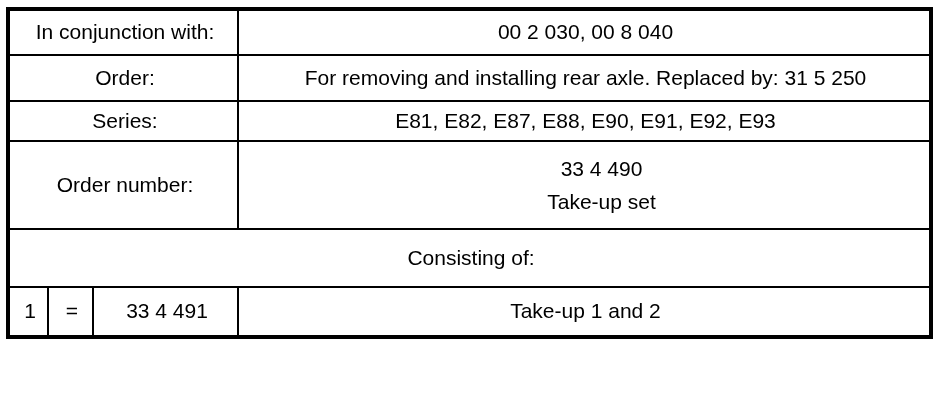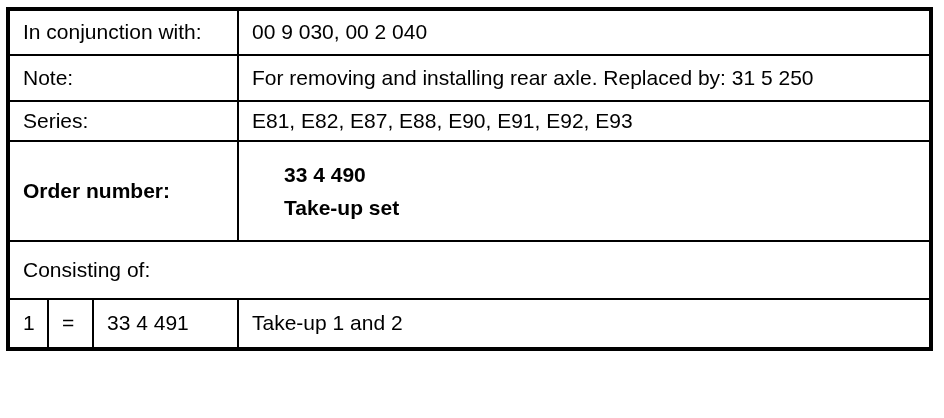--- a/index.html
+++ b/index.html
@@ -30,6 +30,7 @@
     vertical-align: middle;
     white-space: nowrap;
     overflow: hidden;
+    text-align: center;
   }
   tr.r-single   { height: 46px; }
   tr.r-series   { height: 40px; }

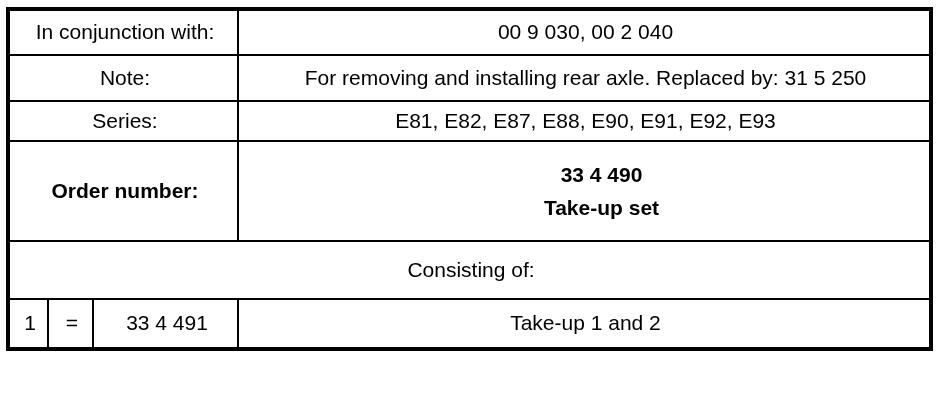--- a/index.html
+++ b/index.html
@@ -53,7 +53,7 @@
   <tbody>
       <tr class="r-single">
     <td colspan="3">In conjunction with:</td>
-    <td>00 9 030, 00 2 040</td>
+    <td>00 2 030, 00 8 040</td>
   </tr>
 
   <tr class="r-single">

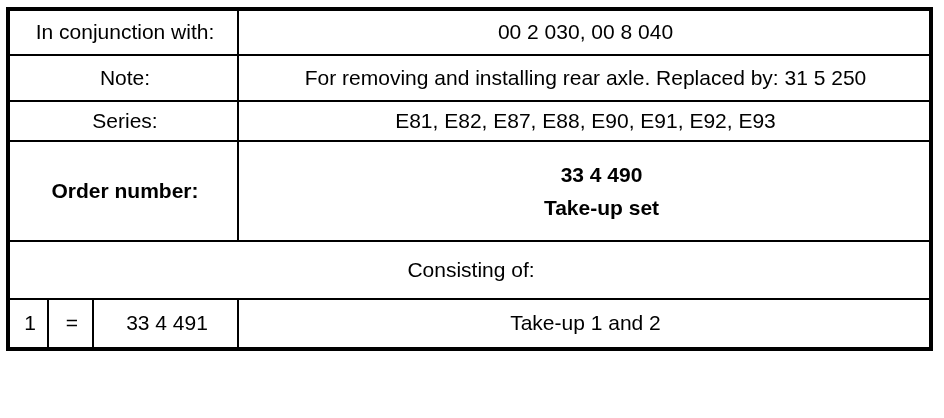--- a/index.html
+++ b/index.html
@@ -57,7 +57,7 @@
   </tr>
 
   <tr class="r-single">
-    <td colspan="3">Note:</td>
+    <td colspan="3">Order:</td>
     <td>For removing and installing rear axle. Replaced by: 31 5 250</td>
   </tr>
 

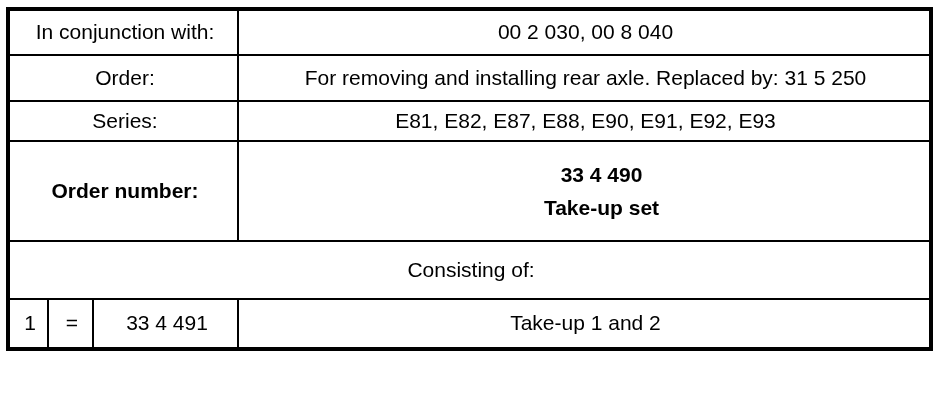--- a/index.html
+++ b/index.html
@@ -34,7 +34,7 @@
   }
   tr.r-single   { height: 46px; }
   tr.r-series   { height: 40px; }
-  tr.r-order    { height: 100px; font-weight: bold; }
+  tr.r-order    { height: 88px; }
   tr.r-section  { height: 58px; }
   tr.r-item     { height: 50px; }
   td.order-value div { line-height: 33px; margin-left: 32px; }

